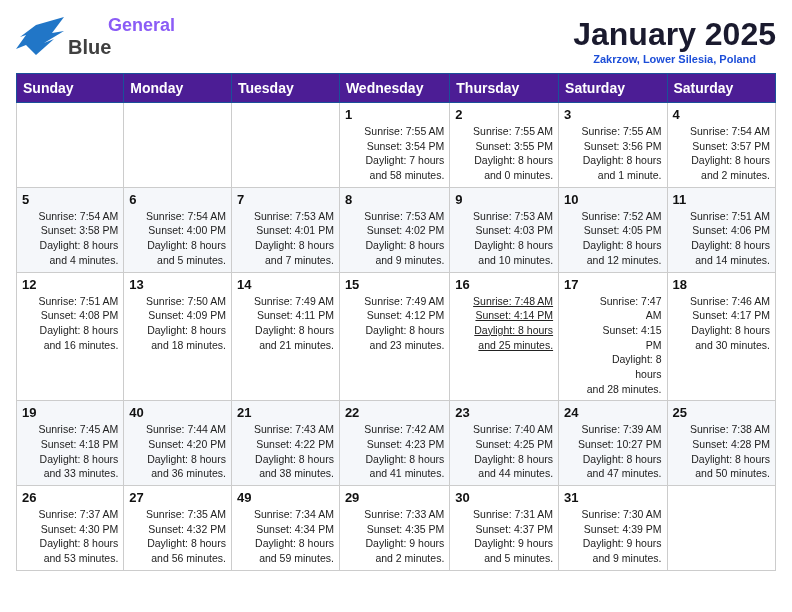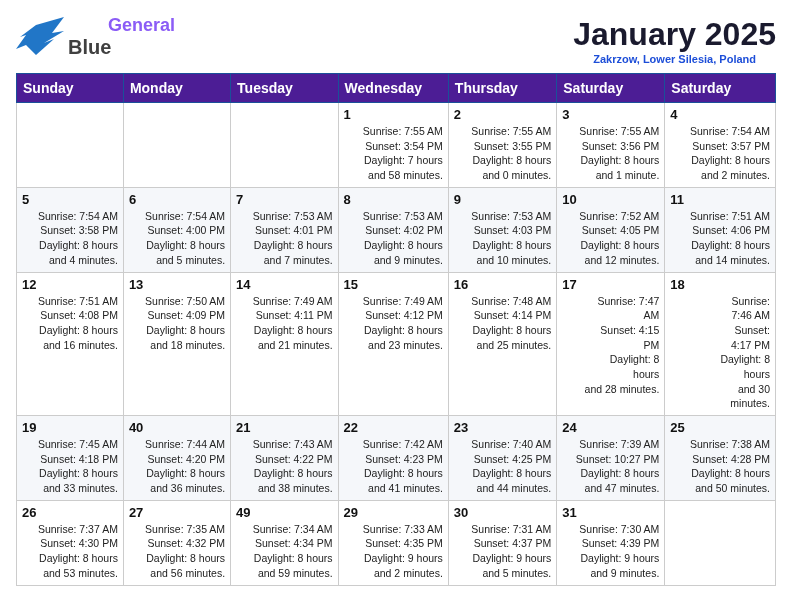--- a/index.html
+++ b/index.html
@@ -242,7 +242,7 @@
         </td>
         <td>
           <div class="day-num">16</div>
-          <div class="day-detail" style="white-space: pre-line;">Sunrise: 7:48 AM
+          <div class="day-detail" style="white-space: pre-line; text-decoration: underline;">Sunrise: 7:48 AM
 Sunset: 4:14 PM
 Daylight: 8 hours
 and 25 minutes.</div>

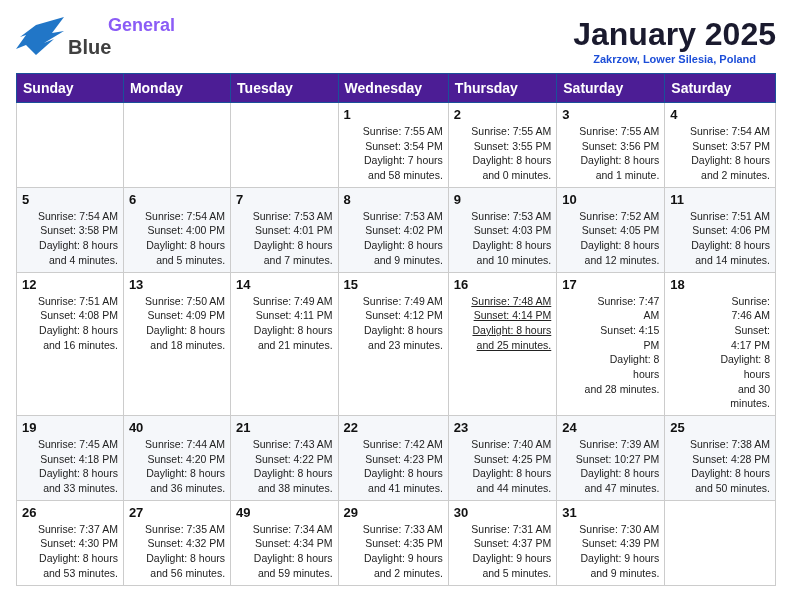--- a/index.html
+++ b/index.html
@@ -256,7 +256,7 @@
         </td>
         <td>
           <div class="day-num">18</div>
-          <div class="day-detail" style="white-space: pre-line; margin-left: 42px;">Sunrise: 7:46 AM
+          <div class="day-detail" style="white-space: pre-line;">Sunrise: 7:46 AM
 Sunset: 4:17 PM
 Daylight: 8 hours
 and 30 minutes.</div>

